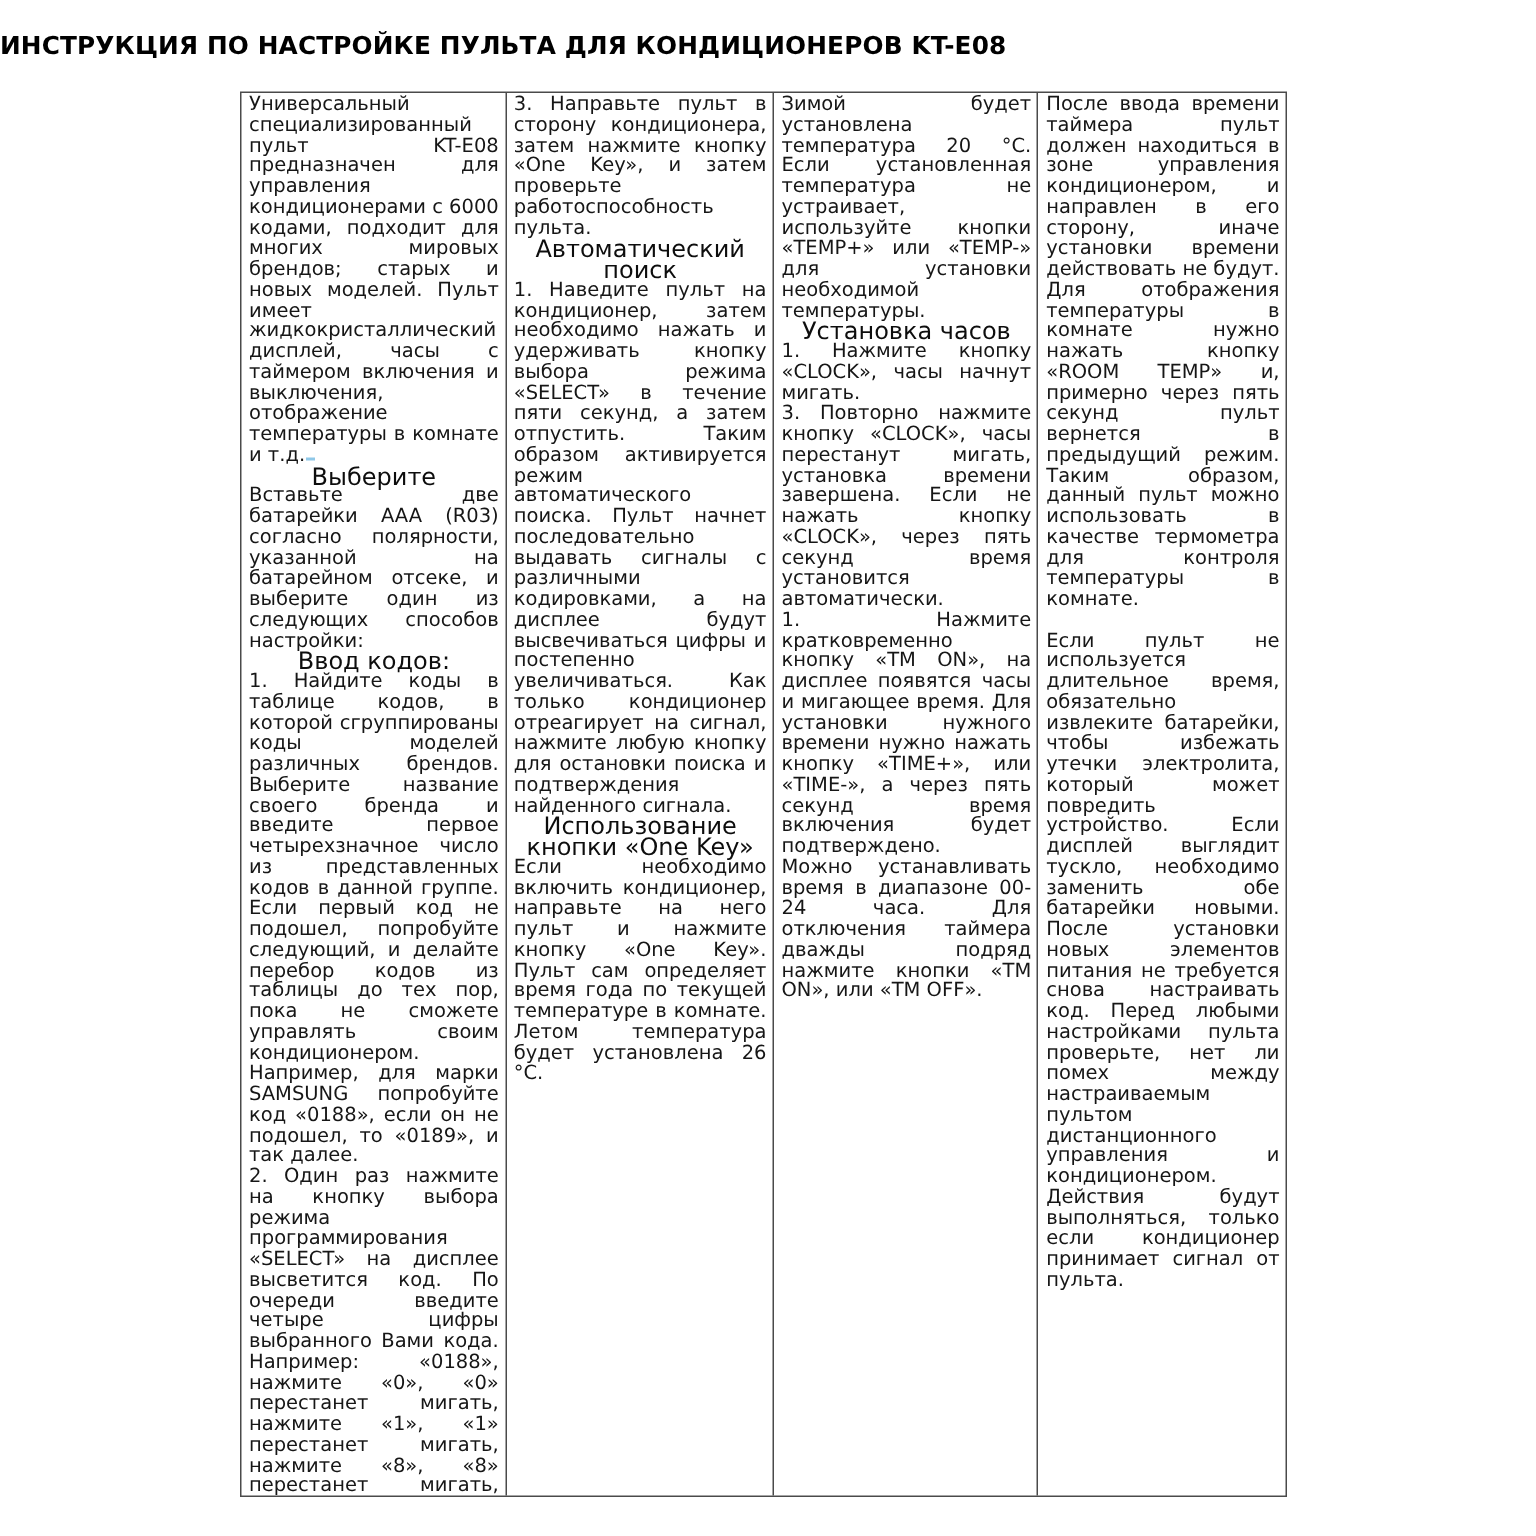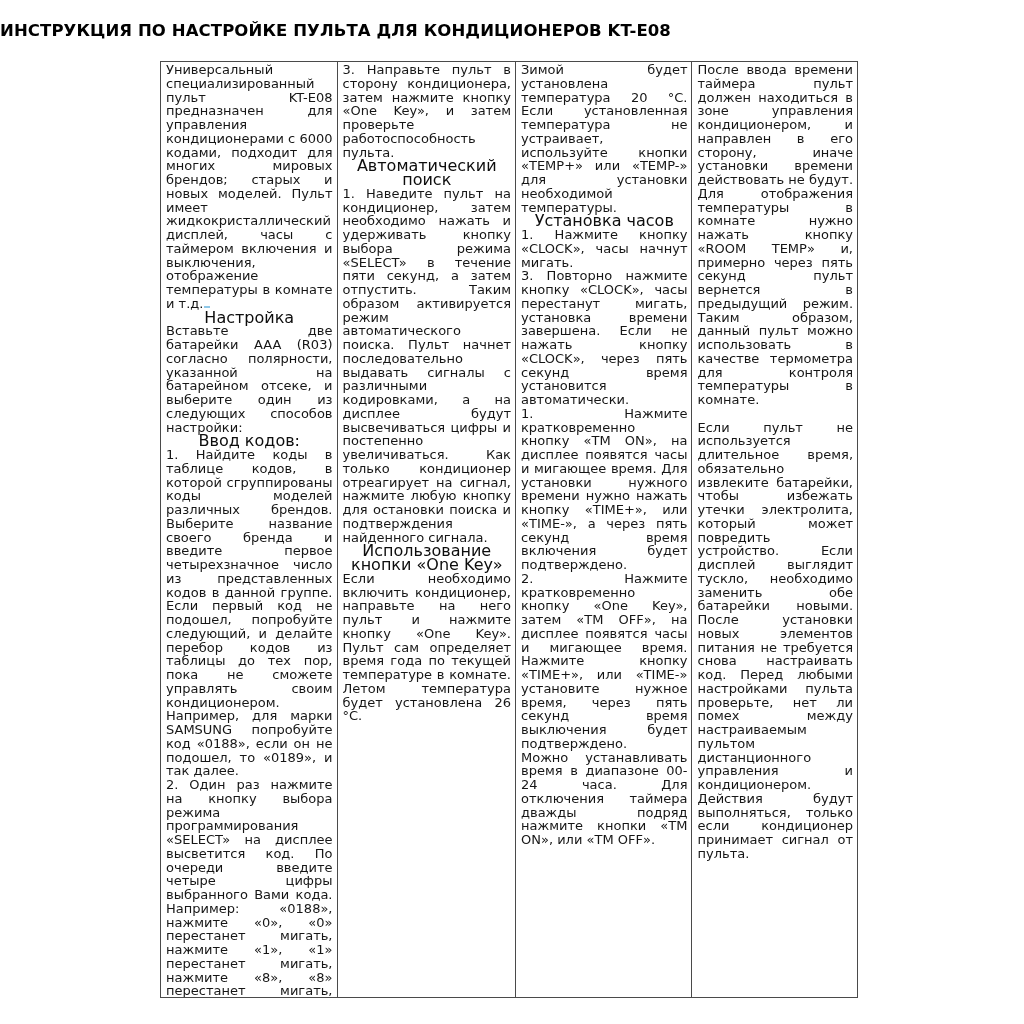--- a/index.html
+++ b/index.html
@@ -83,7 +83,7 @@
   <div class="itable">
       <div class="col col-0">
         <div class="p">Универсальный специализированный пульт KT-E08 предназначен для управления кондиционерами с 6000 кодами, подходит для многих мировых брендов; старых и новых моделей. Пульт имеет жидкокристаллический дисплей, часы с таймером включения и выключения, отображение температуры в комнате и т.д.<span class="artifact-mark" style="background: rgb(143, 200, 232);"></span></div>
-        <div class="h">Настройка</div>
+        <div class="h">Выберите</div>
         <div class="p">Вставьте две батарейки AAA (R03) согласно полярности, указанной на батарейном отсеке, и выберите один из следующих способов настройки:</div>
         <div class="h">Ввод кодов:</div>
         <div class="p">1. Найдите коды в таблице кодов, в которой сгруппированы коды моделей различных брендов. Выберите название своего бренда и введите первое четырехзначное число из представленных кодов в данной группе. Если первый код не подошел, попробуйте следующий, и делайте перебор кодов из таблицы до тех пор, пока не сможете управлять своим кондиционером.</div>

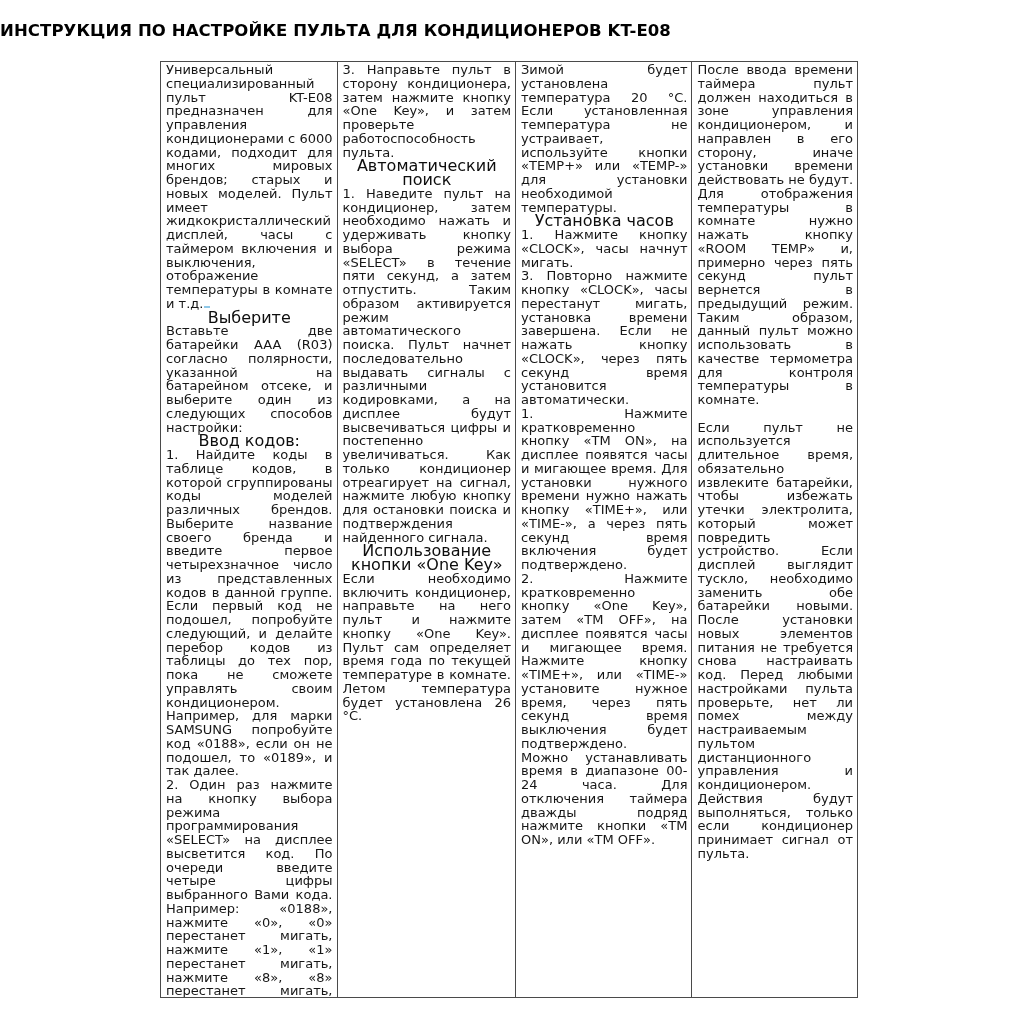--- a/index.html
+++ b/index.html
@@ -103,7 +103,6 @@
         <div class="p">1. Нажмите кнопку «CLOCK», часы начнут мигать.</div>
         <div class="p">3. Повторно нажмите кнопку «CLOCK», часы перестанут мигать, установка времени завершена. Если не нажать кнопку «CLOCK», через пять секунд время установится автоматически.</div>
         <div class="p">1. Нажмите кратковременно кнопку «TM ON», на дисплее появятся часы и мигающее время. Для установки нужного времени нужно нажать кнопку «TIME+», или «TIME-», а через пять секунд время включения будет подтверждено.</div>
-        <div class="p">2. Нажмите кратковременно кнопку «One Key», затем «TM OFF», на дисплее появятся часы и мигающее время. Нажмите кнопку «TIME+», или «TIME-» установите нужное время, через пять секунд время выключения будет подтверждено.</div>
         <div class="p">Можно устанавливать время в диапазоне 00-24 часа. Для отключения таймера дважды подряд нажмите кнопки «TM ON», или «TM OFF».</div>
       </div>
       <div class="col col-3">

